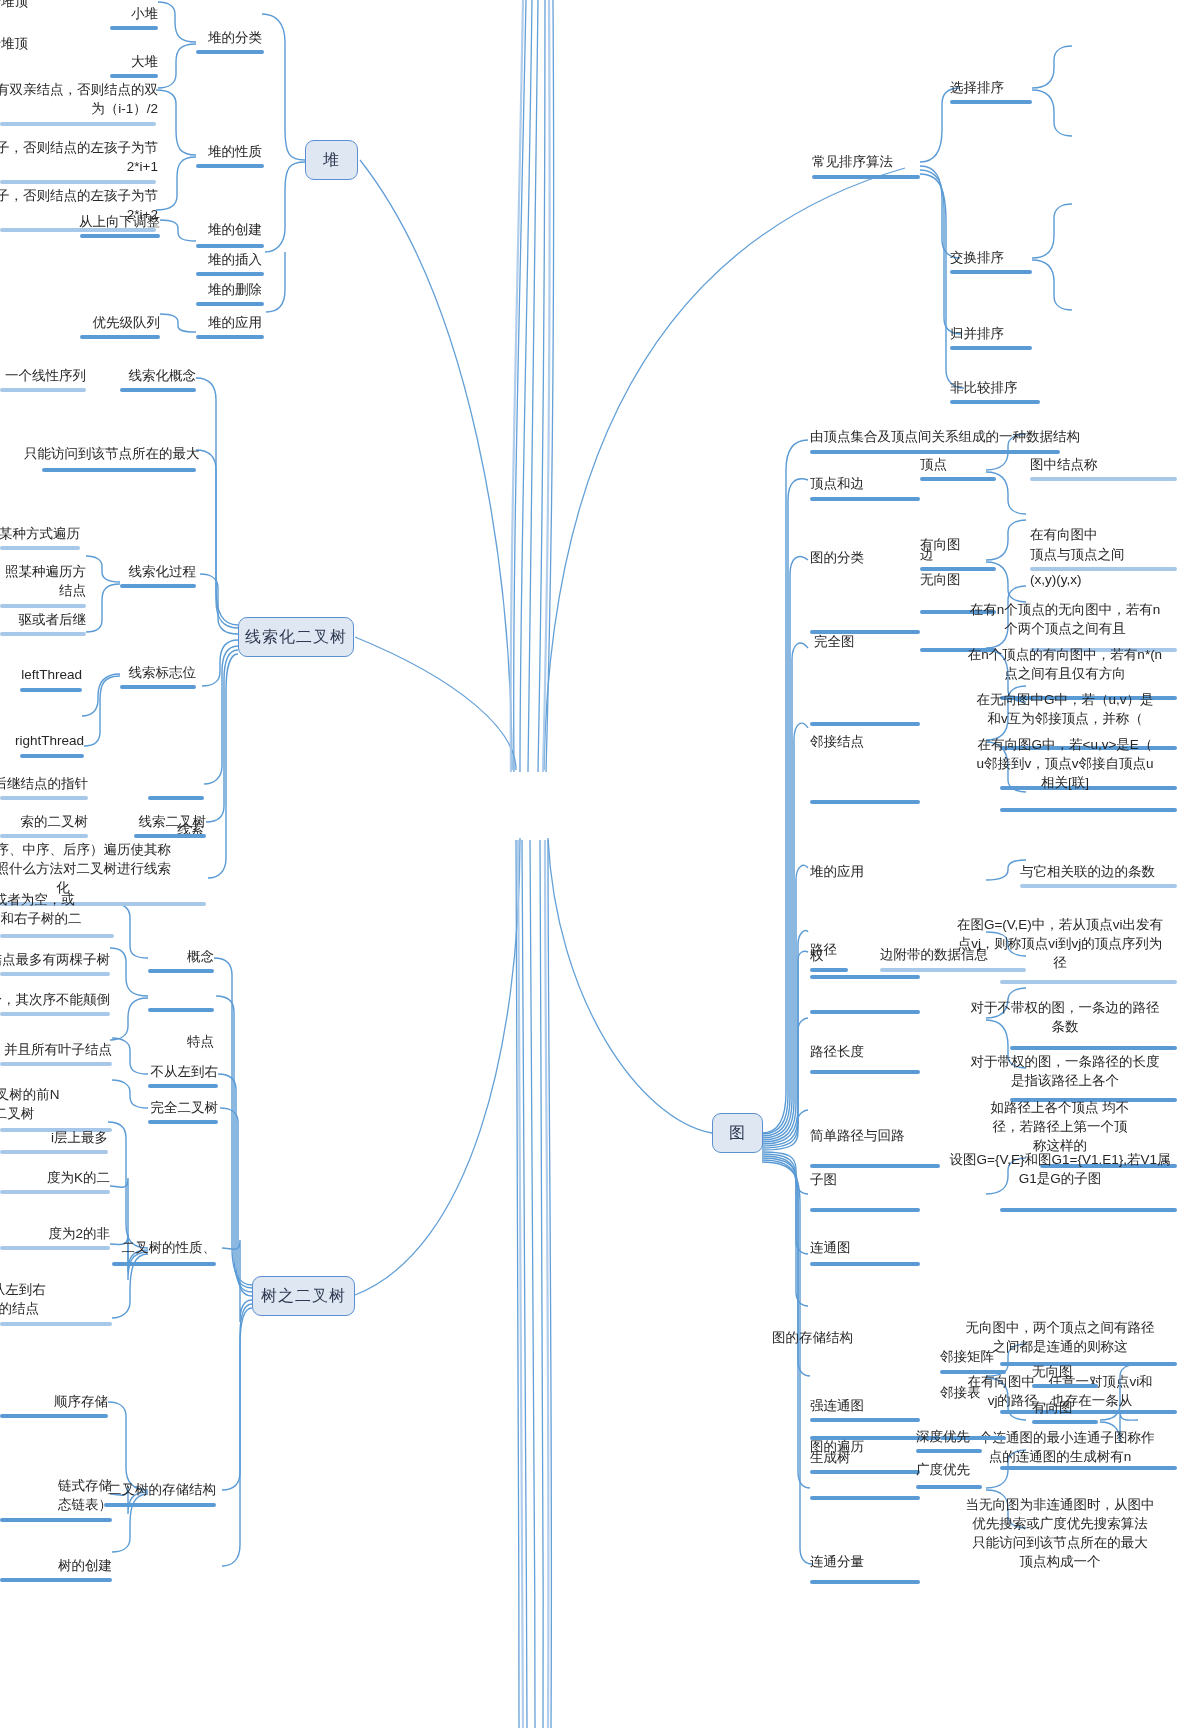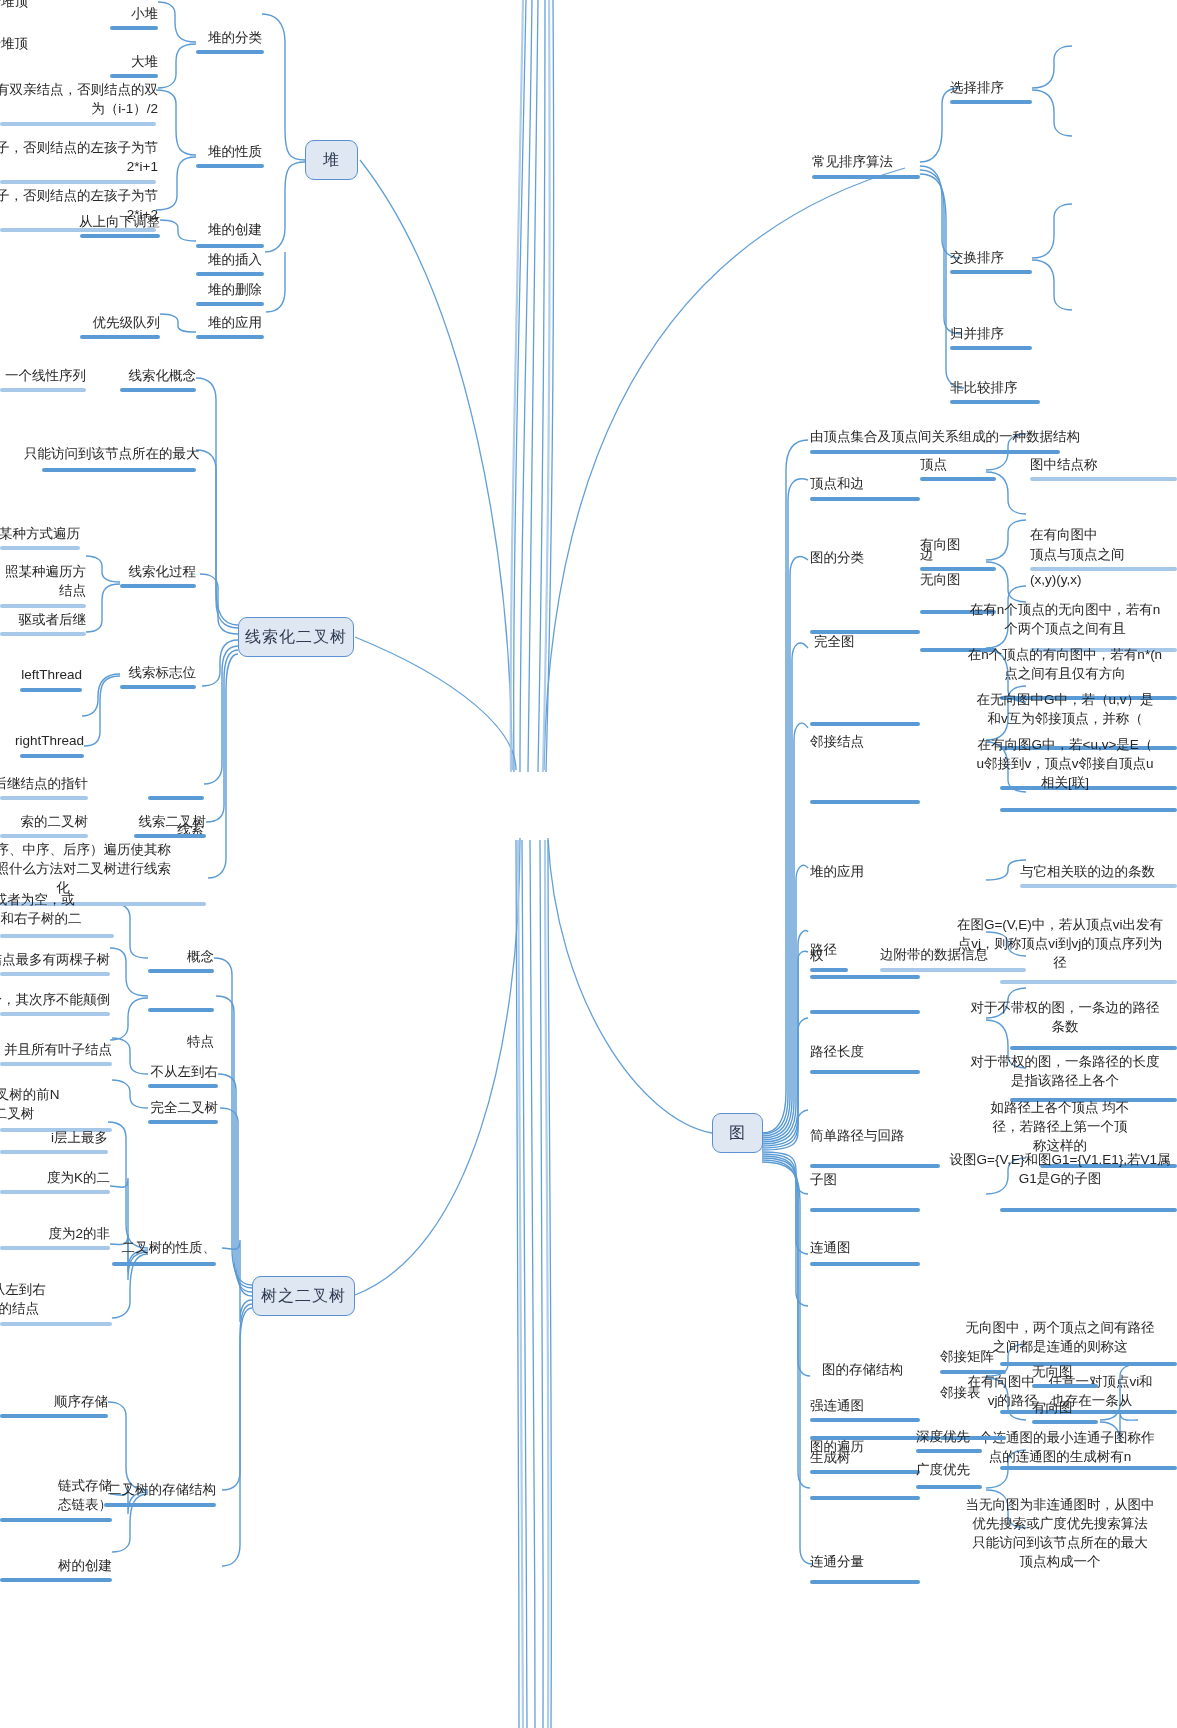--- a/index.html
+++ b/index.html
@@ -484,7 +484,7 @@
 点的连通图的生成树有n</div>
   <div class="ul" style="left:1000px;top:1466px;width:177px;"></div>
 
-  <div class="topic l" style="left:822px;top:1328px;width:140px;margin-top:32px;">图的存储结构</div>
+  <div class="topic l" style="left:772px;top:1328px;width:140px;">图的存储结构</div>
   <div class="ul" style="left:810px;top:1436px;width:130px;"></div>
   <div class="topic l" style="left:940px;top:1347px;width:110px;">邻接矩阵</div>
   <div class="ul" style="left:940px;top:1370px;width:66px;"></div>

